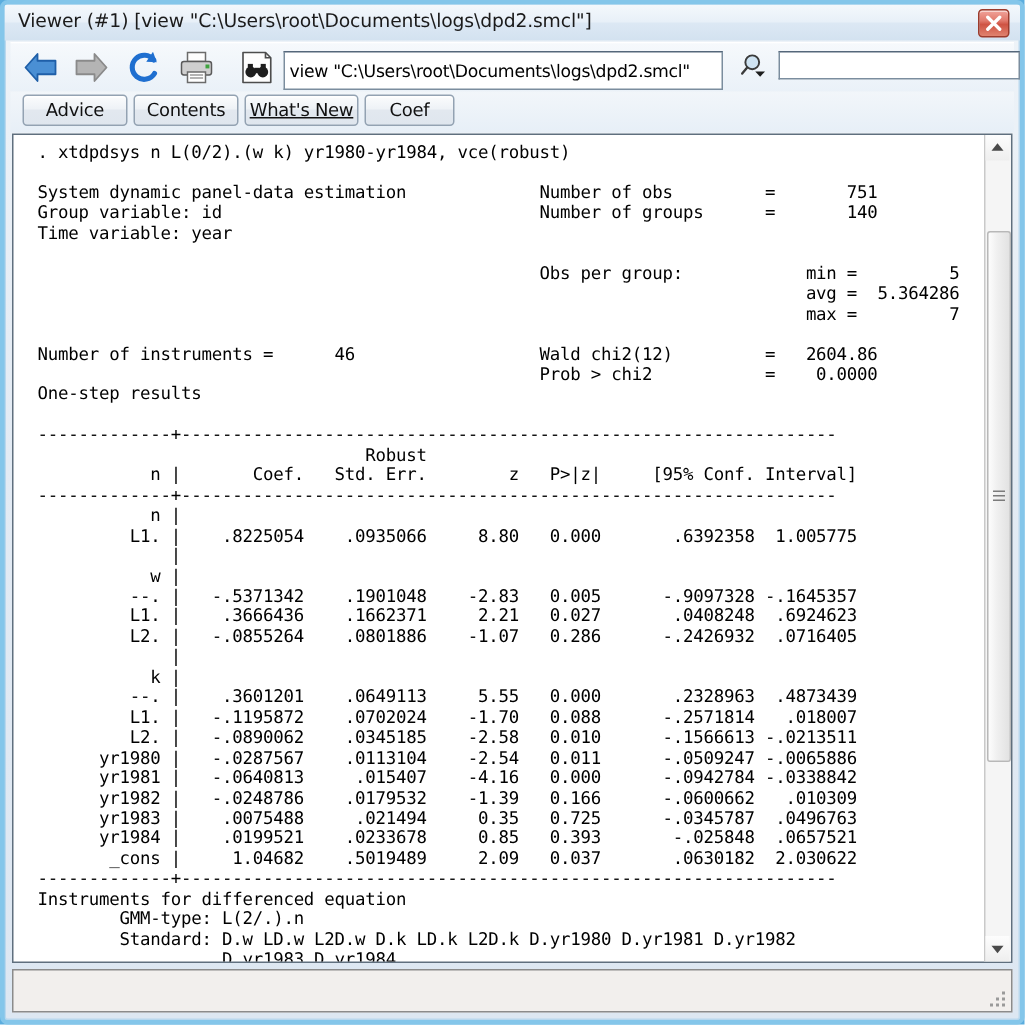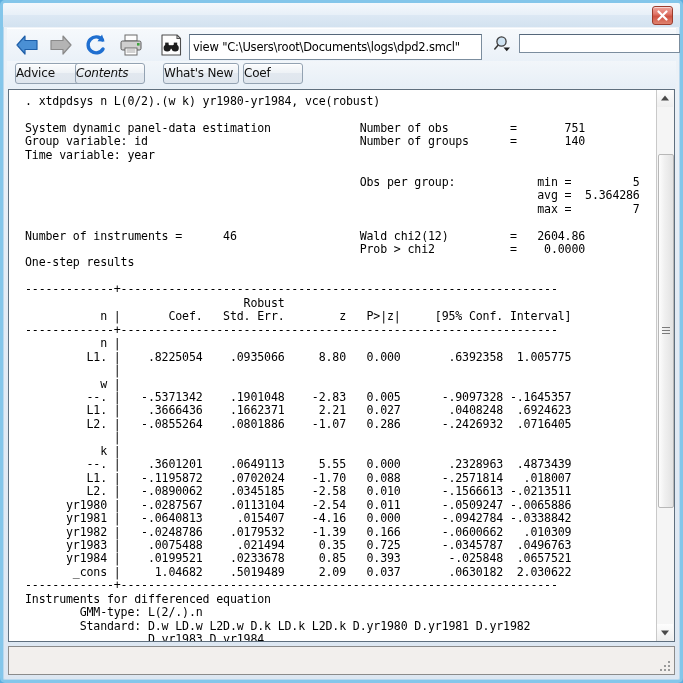--- a/index.html
+++ b/index.html
@@ -142,6 +142,7 @@
 <div id="window">
 
   <div id="titlebar">
+    <div id="title-text">Viewer (#1) [view "C:\Users\root\Documents\logs\dpd2.smcl"]</div>
     <div id="close-btn">
       <svg width="11" height="11" viewBox="0 0 11 11">
         <path d="M1.5 1.5 L9.5 9.5 M9.5 1.5 L1.5 9.5" stroke="#ffffff" stroke-width="2.2" stroke-linecap="round"></path>

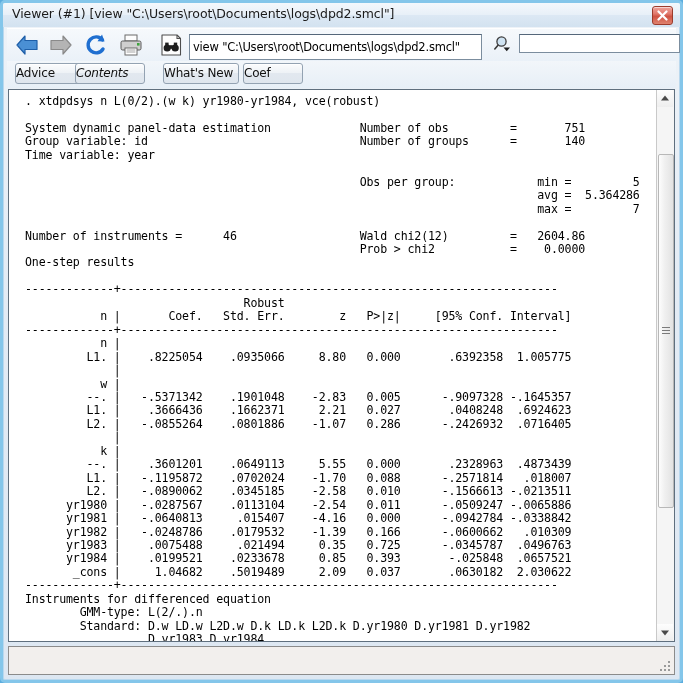--- a/index.html
+++ b/index.html
@@ -74,7 +74,7 @@
     position:absolute;top:2px;height:21px;box-sizing:border-box;
     background:linear-gradient(180deg,#fbfcfd 0%,#eef2f6 45%,#e2e8ef 50%,#dfe6ee 100%);
     border:1px solid #93a2b2;border-radius:3px;
-    font-size:12px;color:#111;line-height:19px;
+    font-size:12px;color:#111;text-align:center;line-height:19px;
     cursor:pointer;
     box-shadow:inset 0 1px 0 #ffffff;
     letter-spacing:-0.2px;

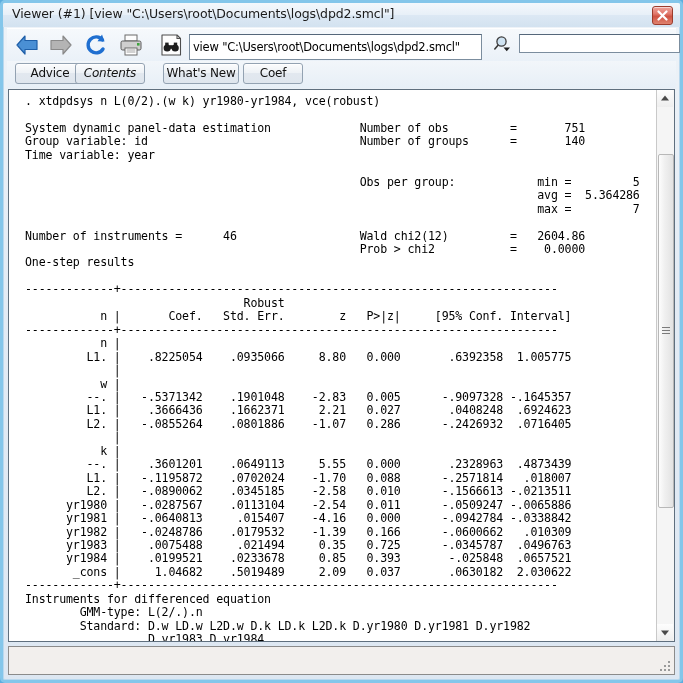--- a/index.html
+++ b/index.html
@@ -80,7 +80,7 @@
     letter-spacing:-0.2px;
   }
   #nav-advice{left:8px;width:70px;}
-  #nav-contents{left:68px;width:70px;font-style:italic;}
+  #nav-contents{left:82px;width:70px;}
   #nav-whatsnew{left:156px;width:76px;}
   #nav-news{left:236px;width:60px;}
   

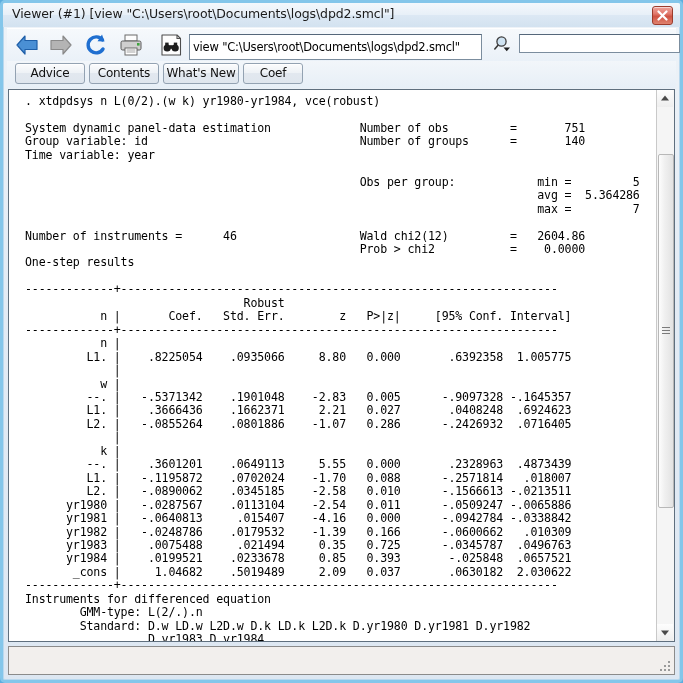--- a/index.html
+++ b/index.html
@@ -81,7 +81,7 @@
   }
   #nav-advice{left:8px;width:70px;}
   #nav-contents{left:82px;width:70px;}
-  #nav-whatsnew{left:156px;width:76px;}
+  #nav-whatsnew{left:156px;width:76px;text-decoration:underline;}
   #nav-news{left:236px;width:60px;}
   
   #pane{

